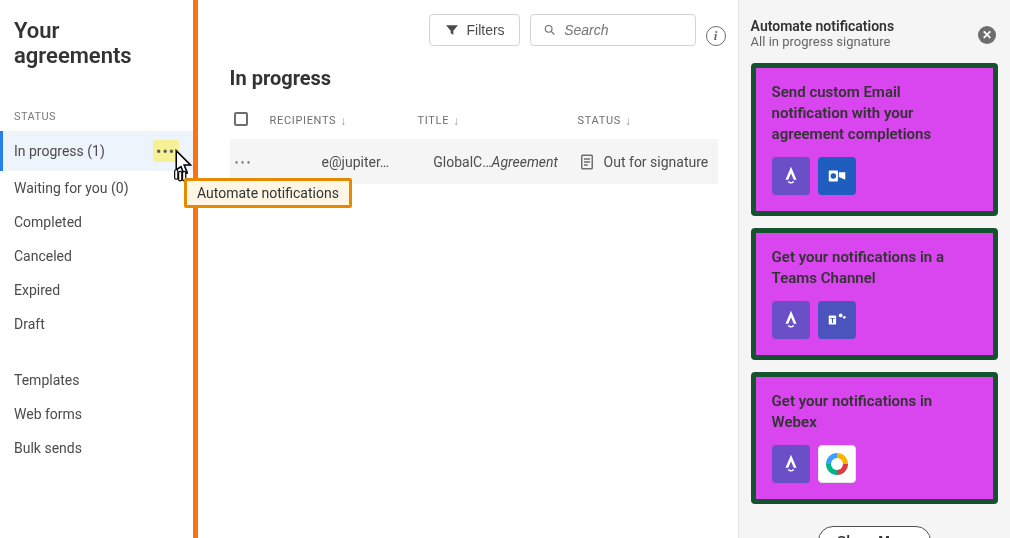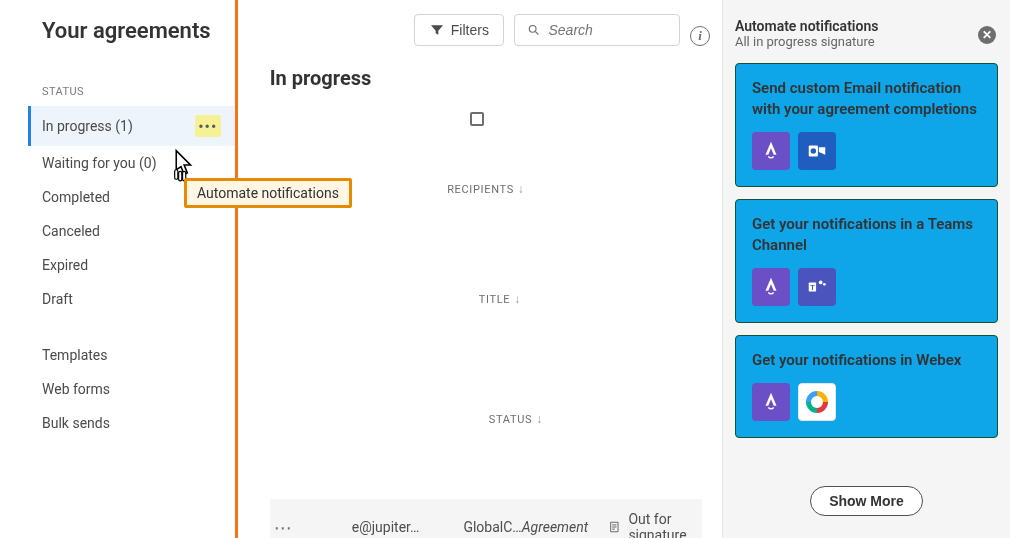--- a/index.html
+++ b/index.html
@@ -5,7 +5,7 @@
   * { box-sizing: border-box; margin: 0; padding: 0; }
   body { font-family: -apple-system, BlinkMacSystemFont, "Segoe UI", Roboto, Arial, sans-serif; font-size: 14px; color: #2c2c2c; width: 1010px; height: 538px; overflow: hidden; background: #fff; position: relative; }
   .container { display: flex; height: 100%; }
-  .left-col { width: 216px; border-right: 3px solid #f97316; padding-top: 18px; margin-left: 28px; }
+  .left-col { width: 216px; border-right: 5px solid #f97316; padding-top: 18px; }
   .main-col { flex: 1; padding: 18px 0 0 0; position: relative; }
   .right-panel { width: 296px; background: #f5f5f5; border-left: 1px solid #e6e6e6; padding: 18px 12px 12px 12px; position: relative; display: flex; flex-direction: column; }
 

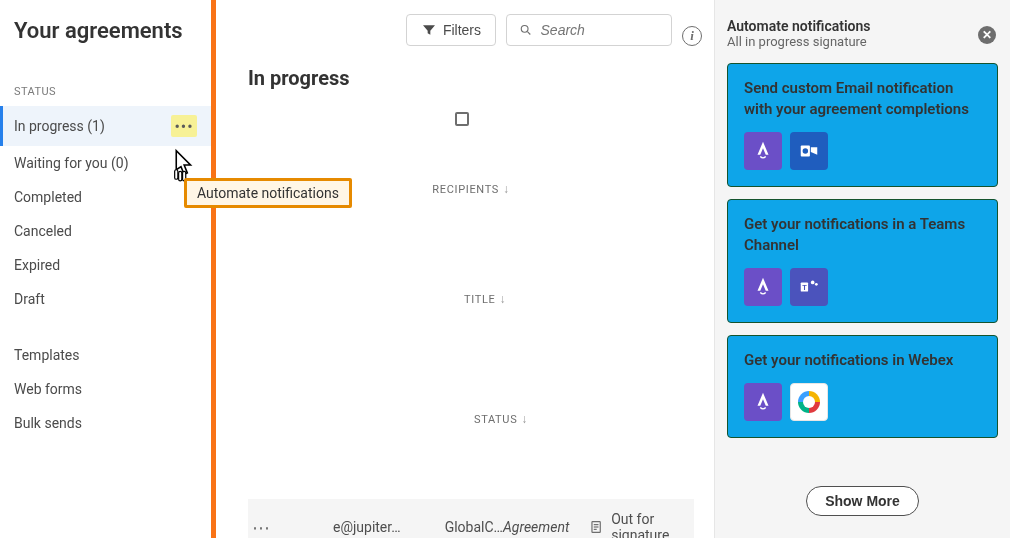--- a/index.html
+++ b/index.html
@@ -52,7 +52,7 @@
   .rp-close { position: absolute; top: 26px; right: 14px; width: 18px; height: 18px; background: #6e6e6e; border-radius: 50%; display: flex; align-items: center; justify-content: center; color: #fff; font-size: 12px; cursor: pointer; font-weight: bold; }
   .rp-title { font-size: 14px; font-weight: 600; color: #333; }
   .rp-sub { font-size: 13px; color: #666; margin-bottom: 14px; }
-  .card { background: #0ea5e9; border: 1px solid #14532d; border-radius: 4px; padding: 14px 16px 16px 16px; margin-bottom: 12px; }
+  .card { background: #d946ef; border: 5px solid #14532d; border-radius: 4px; padding: 14px 16px 16px 16px; margin-bottom: 12px; }
   .card-title { font-size: 15px; font-weight: 600; color: #333; line-height: 1.4; margin-bottom: 12px; }
   .badges { display: flex; gap: 8px; }
   .badge { width: 38px; height: 38px; border-radius: 4px; display: flex; align-items: center; justify-content: center; }

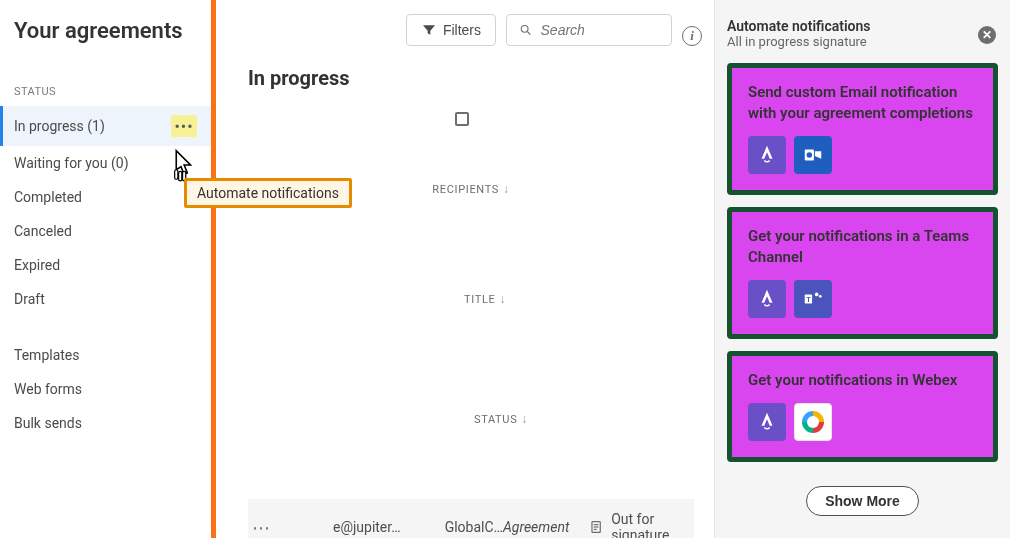--- a/index.html
+++ b/index.html
@@ -26,7 +26,7 @@
 
   .main-inner { padding: 0 20px 0 32px; }
   .section-title { font-size: 20px; font-weight: 700; color: #333; margin-top: 48px; margin-bottom: 12px; }
-  .table-head { display: flex; align-items: center; padding: 10px 0; font-size: 11px; color: #6e6e6e; letter-spacing: 0.06em; flex-direction: column; }
+  .table-head { display: flex; align-items: center; padding: 10px 0; font-size: 11px; color: #6e6e6e; letter-spacing: 0.06em; }
   .col-check { width: 40px; padding-left: 4px; }
   .col-recipients { flex: 0 0 120px; display: flex; align-items: center; gap: 4px; }
   .col-title { flex: 0 0 100px; display: flex; align-items: center; gap: 4px; margin-left: 28px; }

